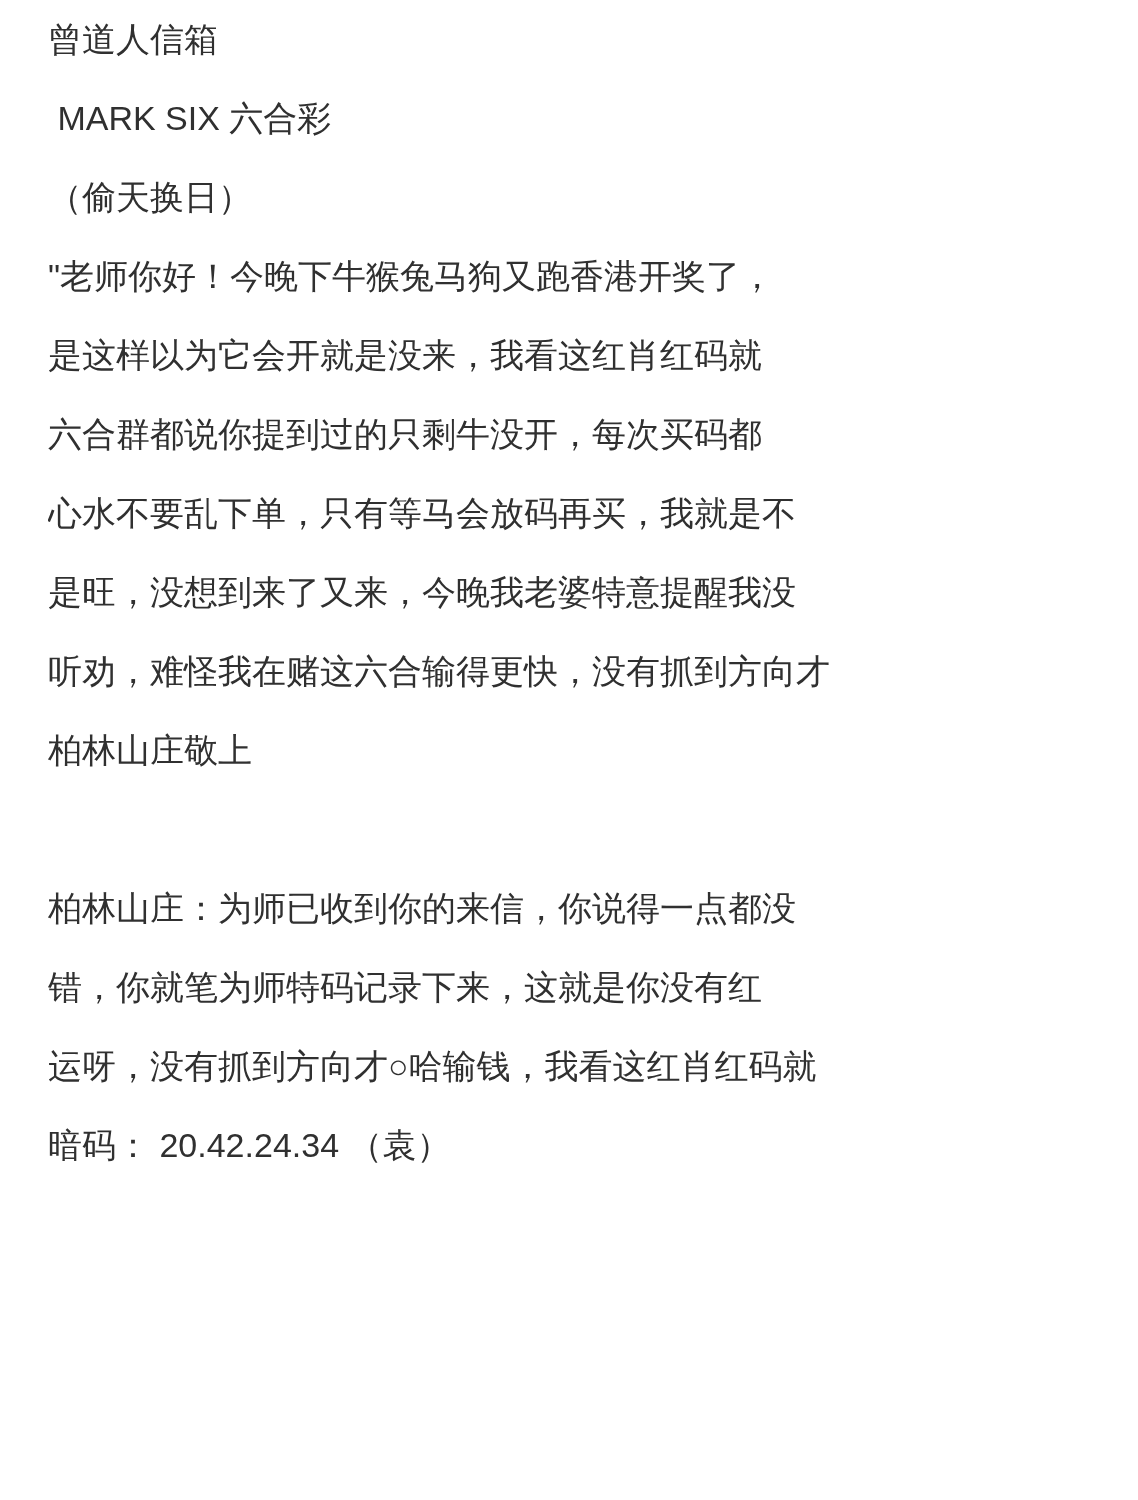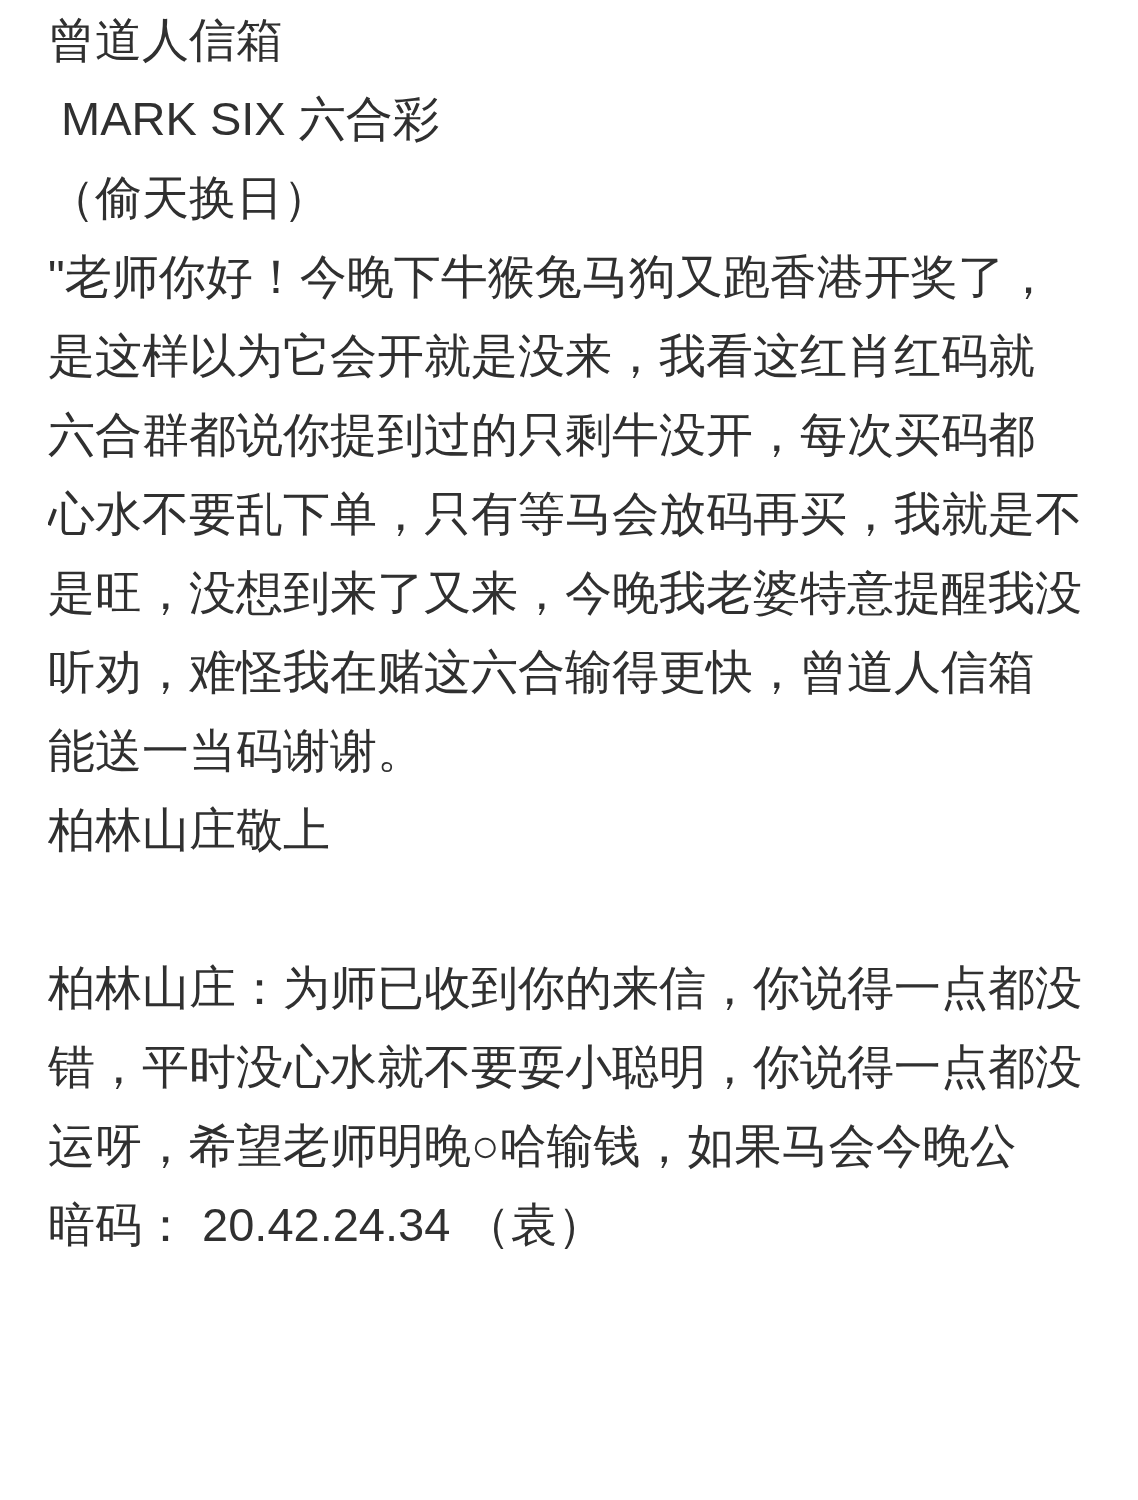--- a/index.html
+++ b/index.html
@@ -18,7 +18,7 @@
     height: 1500px;
     padding: 0 56px 0 48px;
     font-family: "Liberation Sans", sans-serif;
-    font-size: 47px;
+    font-size: 34px;
     color: #303030;
     font-weight: 400;
   }

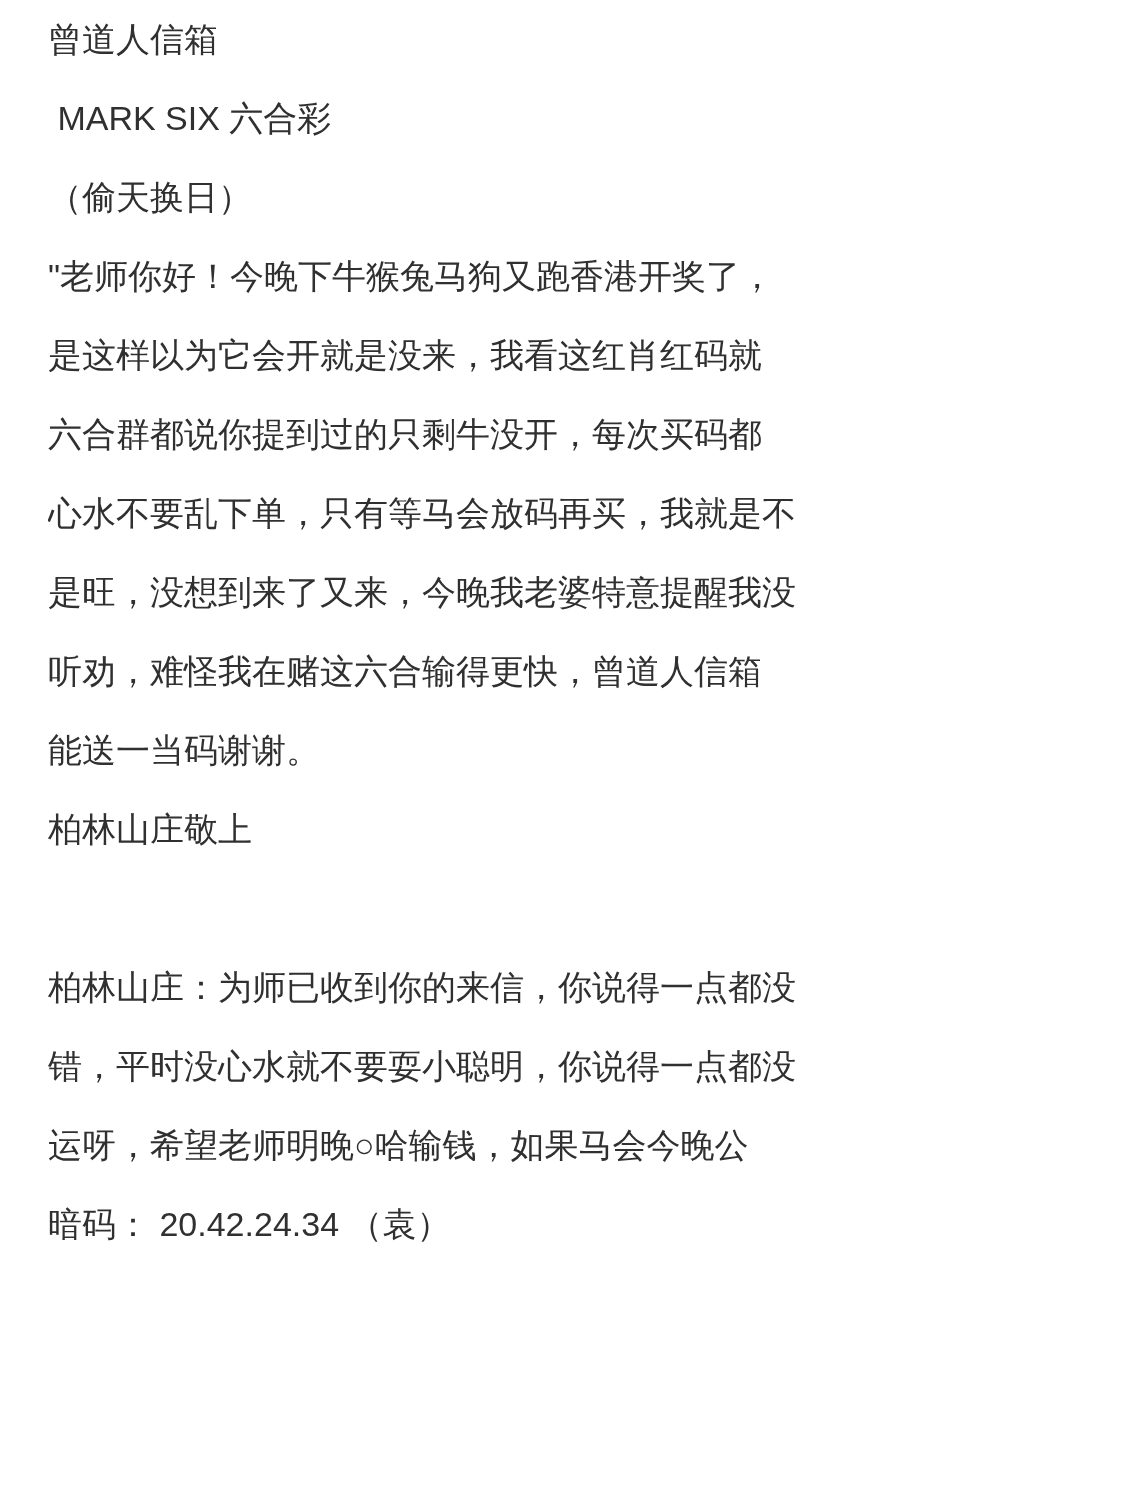--- a/index.html
+++ b/index.html
@@ -45,7 +45,7 @@
   <div class="line">六合群都说你提到过的只剩牛没开，每次买码都</div>
   <div class="line">心水不要乱下单，只有等马会放码再买，我就是不</div>
   <div class="line">是旺，没想到来了又来，今晚我老婆特意提醒我没</div>
-  <div class="line">听劝，难怪我在赌这六合输得更快，曾道人信箱</div>
+  <div class="line">听劝，难怪我在赌这六合输得更快，没有抓到方向才</div>
   <div class="line">能送一当码谢谢。</div>
 
   <div class="line">柏林山庄敬上</div>

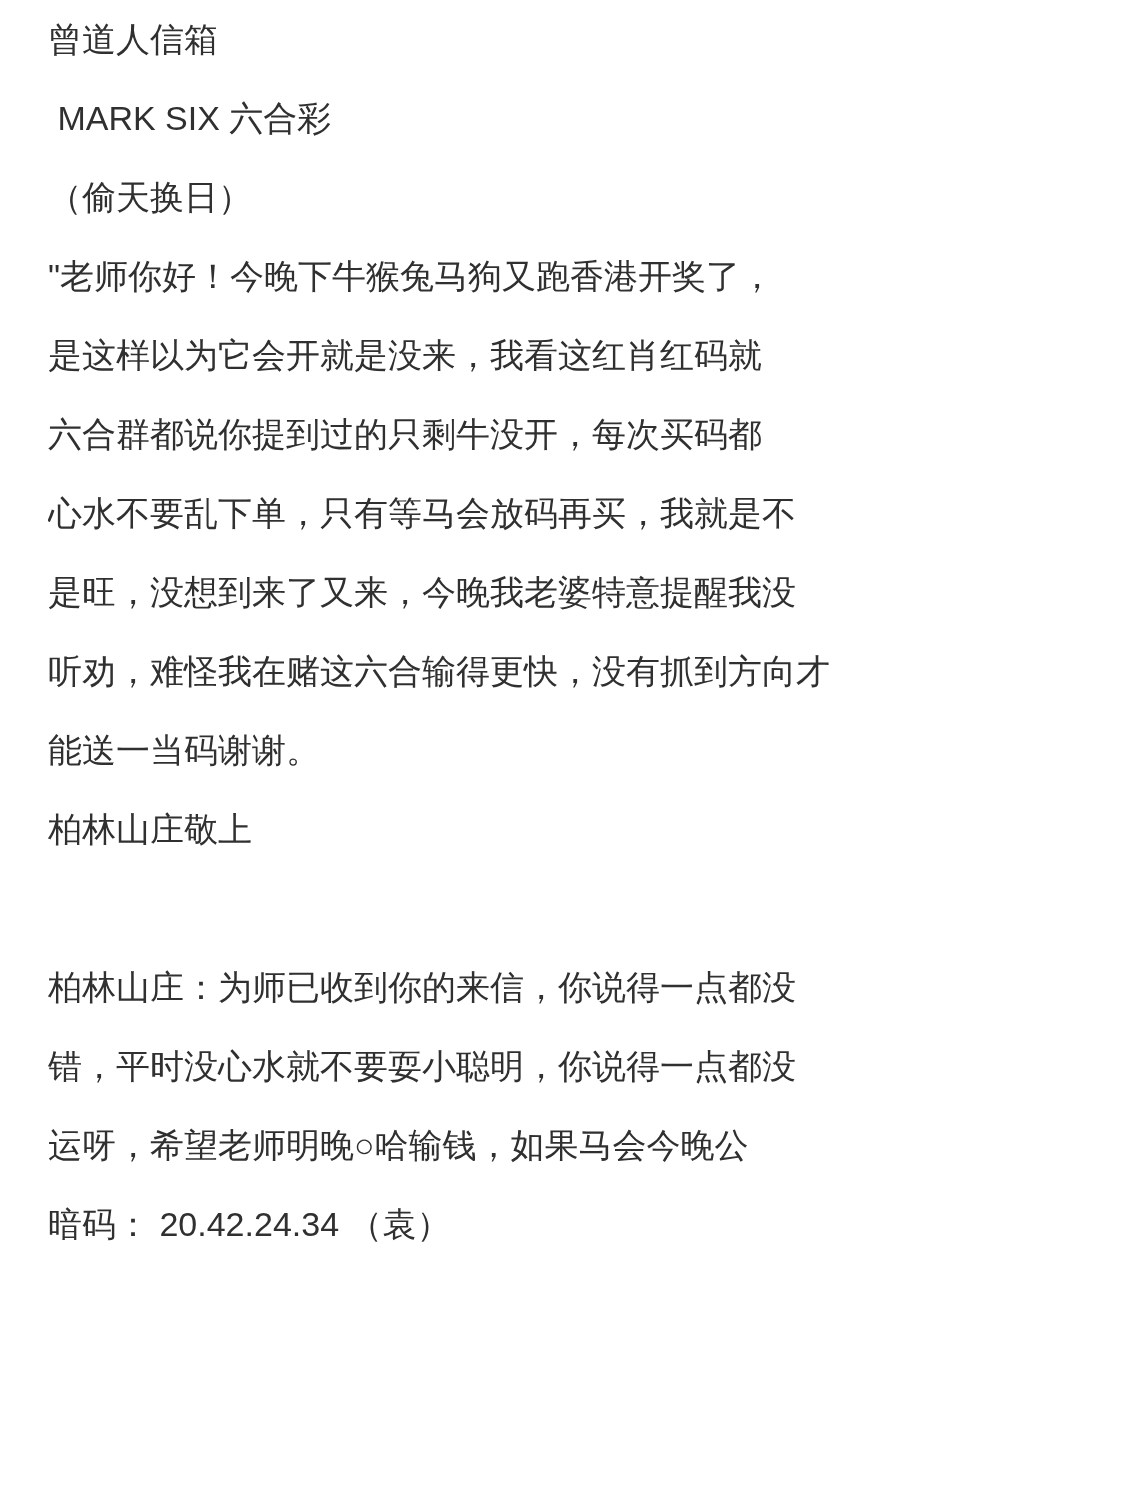--- a/index.html
+++ b/index.html
@@ -46,7 +46,6 @@
   <div class="line">心水不要乱下单，只有等马会放码再买，我就是不</div>
   <div class="line">是旺，没想到来了又来，今晚我老婆特意提醒我没</div>
   <div class="line">听劝，难怪我在赌这六合输得更快，没有抓到方向才</div>
-  <div class="line">能送一当码谢谢。</div>
 
   <div class="line">柏林山庄敬上</div>
 

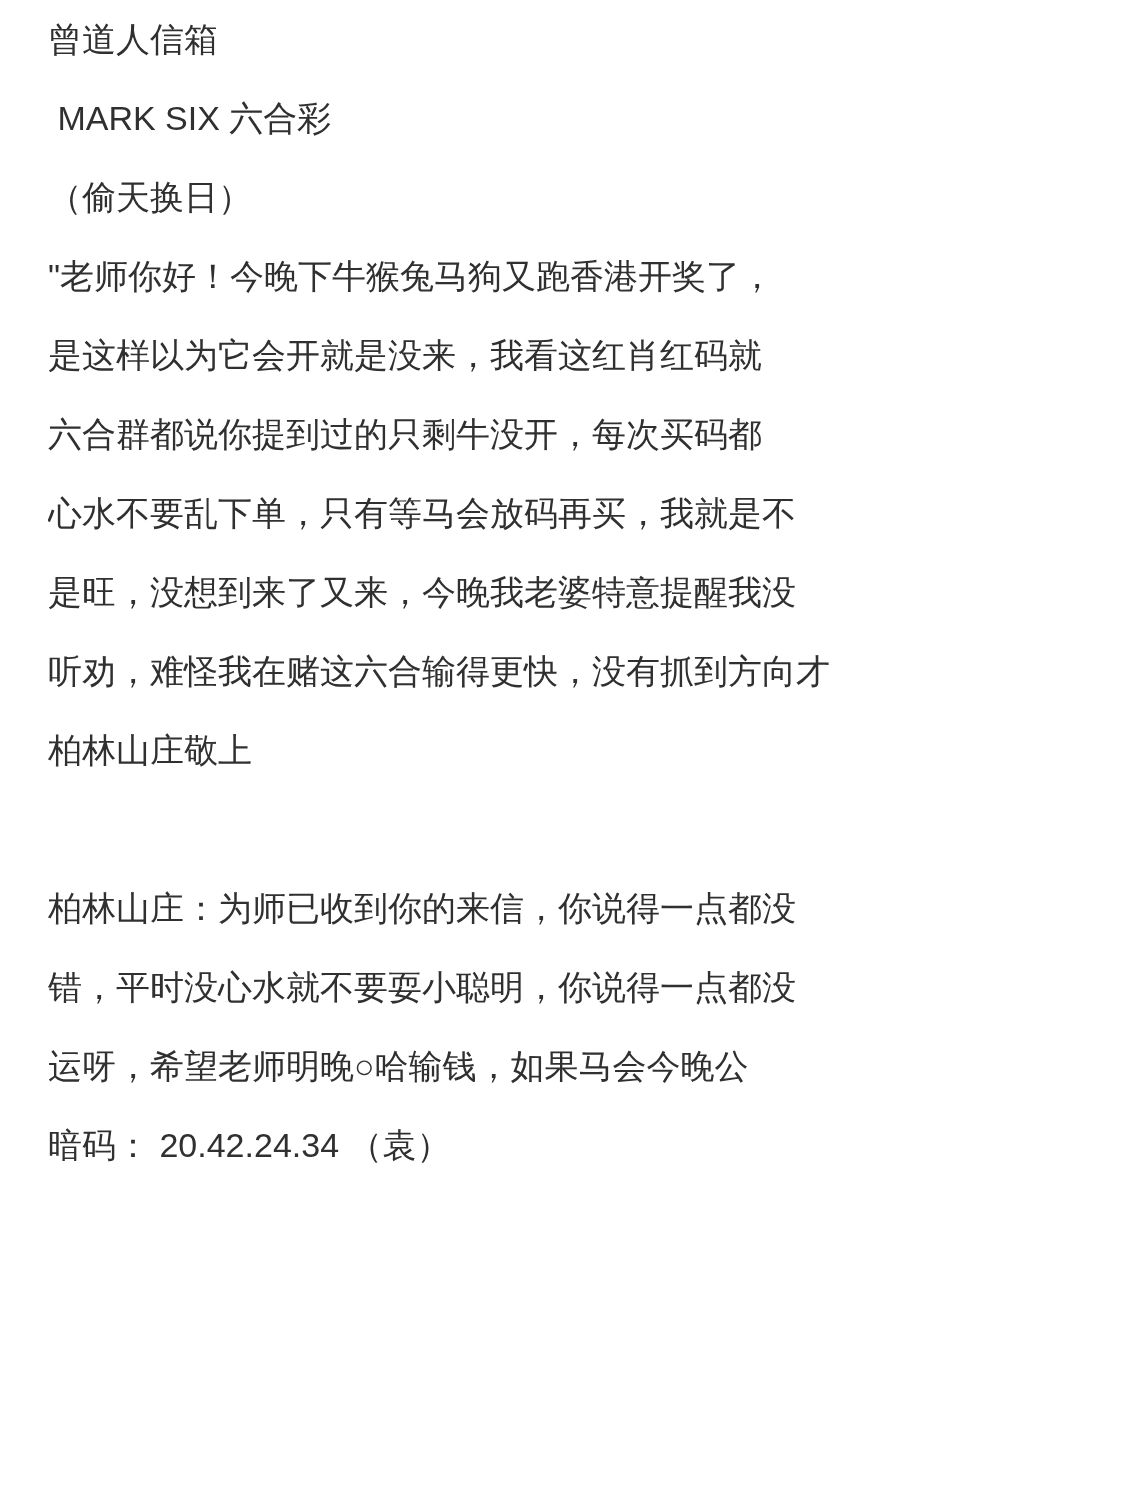--- a/index.html
+++ b/index.html
@@ -52,7 +52,7 @@
   <div class="line blank"></div>
 
   <div class="line">柏林山庄：为师已收到你的来信，你说得一点都没</div>
-  <div class="line">错，平时没心水就不要耍小聪明，你说得一点都没</div>
+  <div class="line">错，你就笔为师特码记录下来，这就是你没有红</div>
   <div class="line">运呀，希望老师明晚○哈输钱，如果马会今晚公</div>
 
   <div class="line">暗码： 20.42.24.34 （袁）</div>

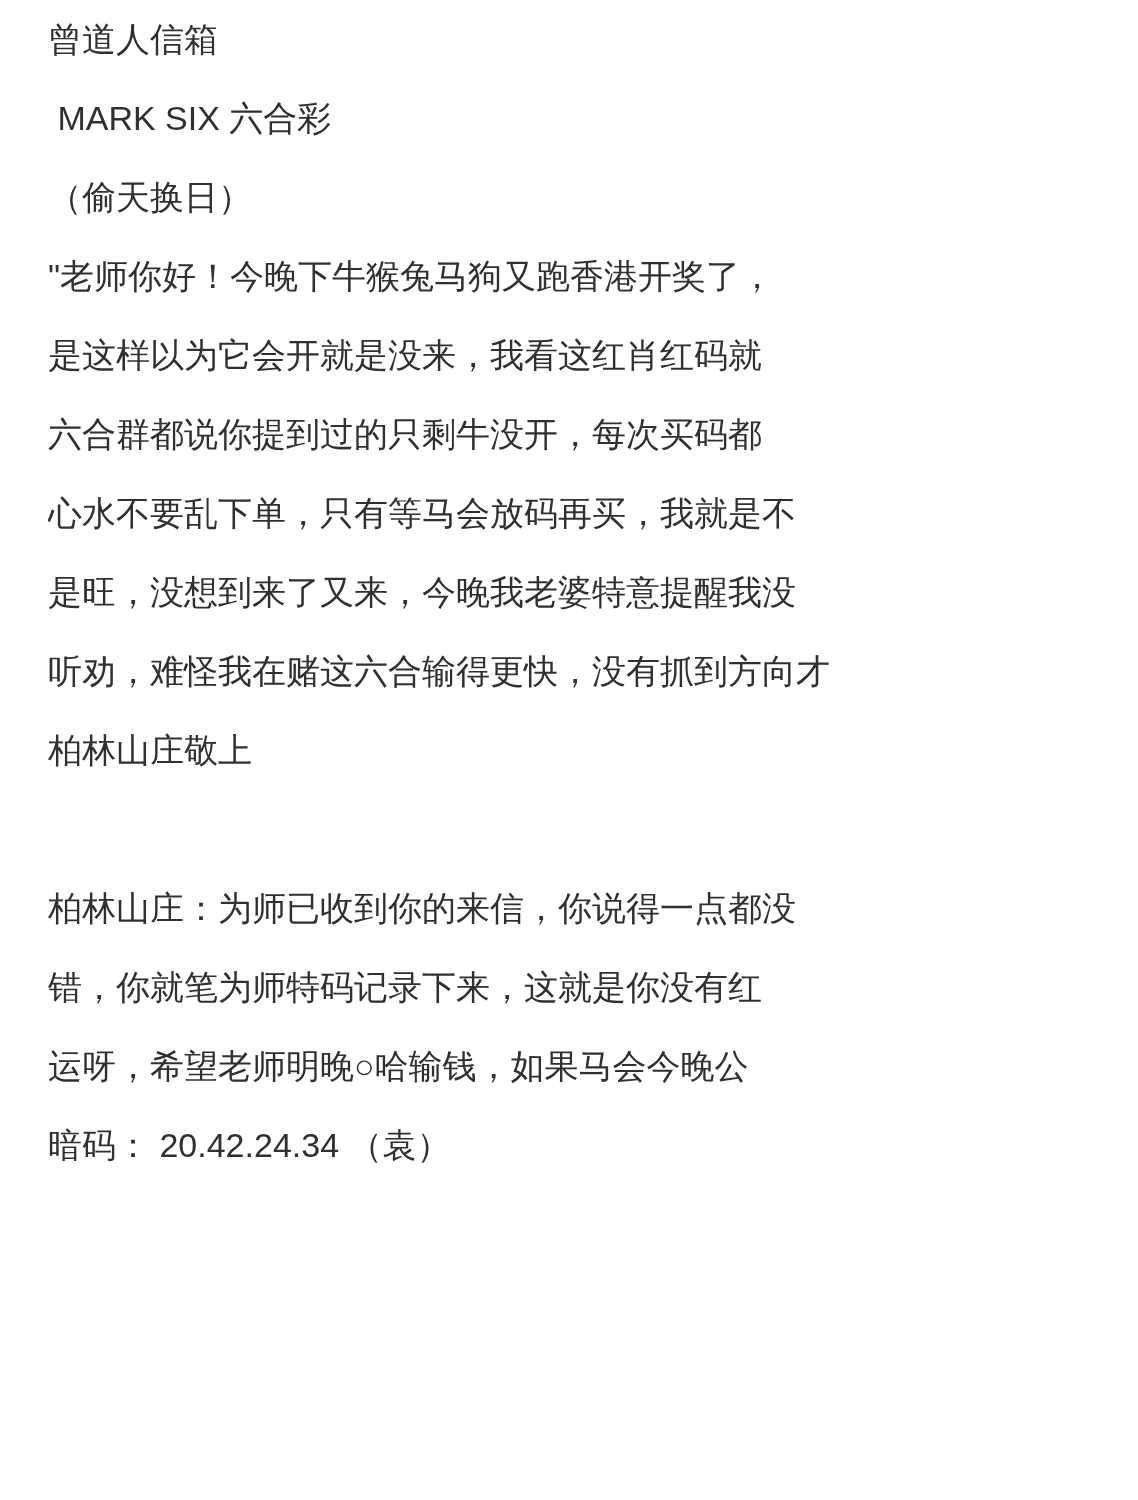--- a/index.html
+++ b/index.html
@@ -53,7 +53,7 @@
 
   <div class="line">柏林山庄：为师已收到你的来信，你说得一点都没</div>
   <div class="line">错，你就笔为师特码记录下来，这就是你没有红</div>
-  <div class="line">运呀，希望老师明晚○哈输钱，如果马会今晚公</div>
+  <div class="line">运呀，没有抓到方向才○哈输钱，我看这红肖红码就</div>
 
   <div class="line">暗码： 20.42.24.34 （袁）</div>
 </div>

